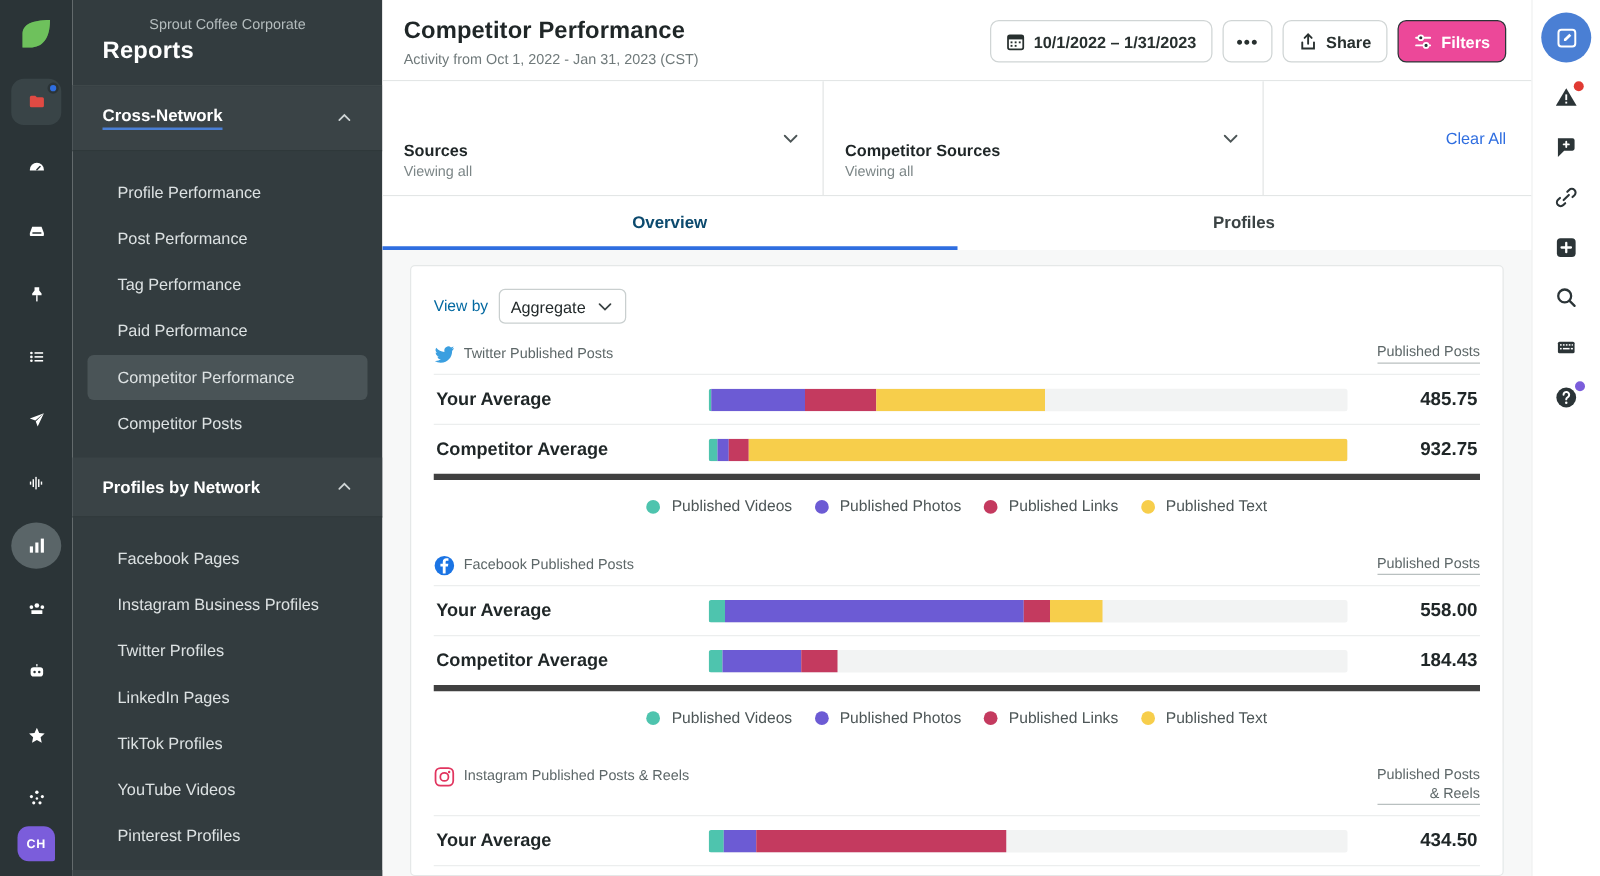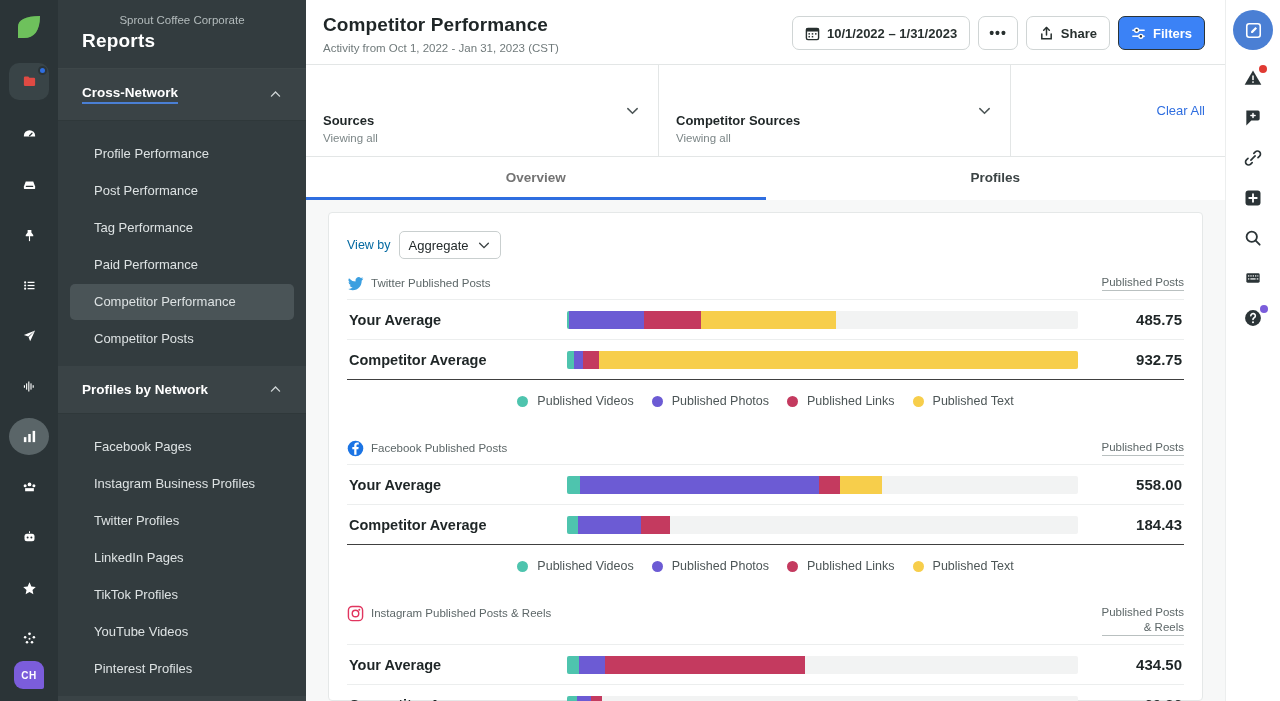--- a/index.html
+++ b/index.html
@@ -94,7 +94,7 @@
     font-size: 13px; font-weight: 700; color: #28302f;
   }
   .btn.icon-only { padding: 0 10px; }
-  .btn.dark { background: #3b82f6; color: #fff; border-color: #2b3437; }
+  .btn.dark { background: #ec4899; color: #fff; border-color: #2b3437; }
   .ic { width: 15px; height: 15px; display: inline-block; flex: 0 0 15px; }
 
   .filterbar { background: #fff; display: flex; border-bottom: 1px solid #e3e6e6; }

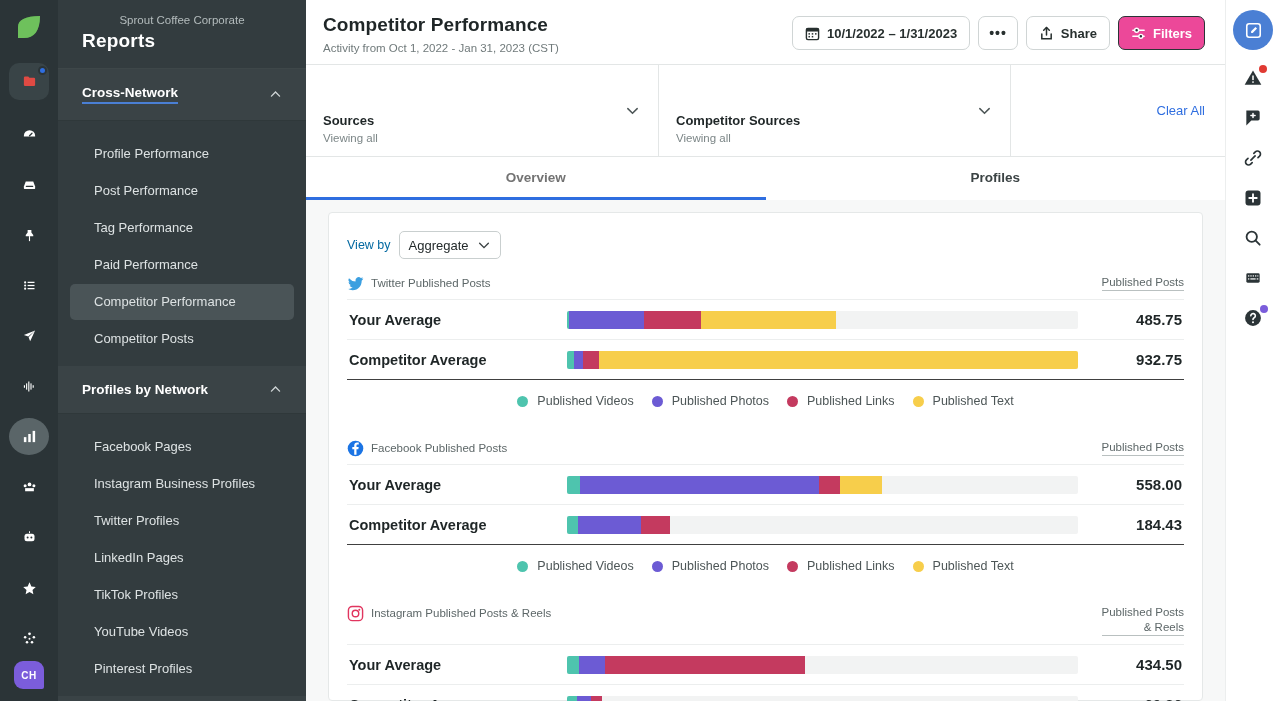--- a/index.html
+++ b/index.html
@@ -114,7 +114,7 @@
     flex: 1; text-align: center; font-size: 13.5px; font-weight: 700;
     padding: 13px 0 12px 0; color: #3b4344; border-bottom: 3px solid transparent;
   }
-  .tab.active { color: #737373; border-bottom-color: #2f6ee0; }
+  .tab.active { color: #0c4a6e; border-bottom-color: #2f6ee0; }
 
   .scrollarea { flex: 1 1 auto; padding: 12px 22px 0 22px; overflow: hidden; }
   .card {

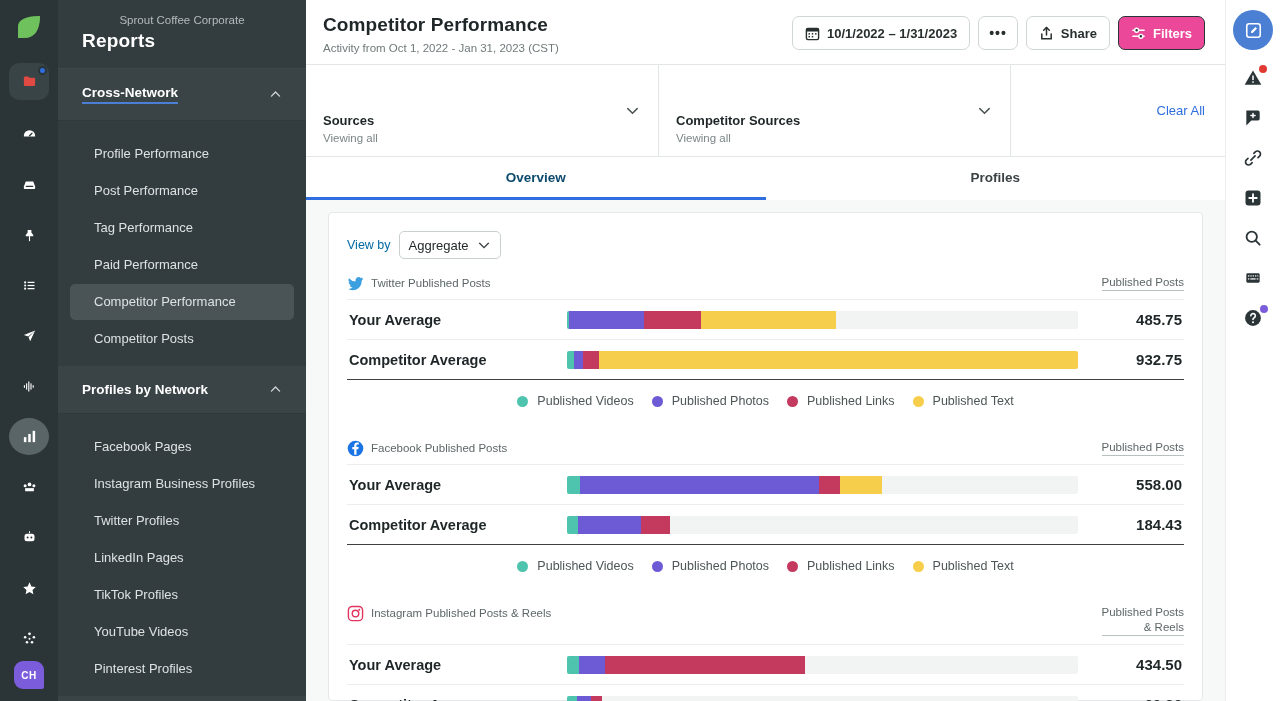--- a/index.html
+++ b/index.html
@@ -157,7 +157,7 @@
 
   .legend {
     display: flex; align-items: center; justify-content: center; gap: 18px;
-    border-top: 1px solid #404040;
+    border-top: 5px solid #404040;
     padding: 14px 0 16px 0;
   }
   .legend-item { display: flex; align-items: center; gap: 9px; }

